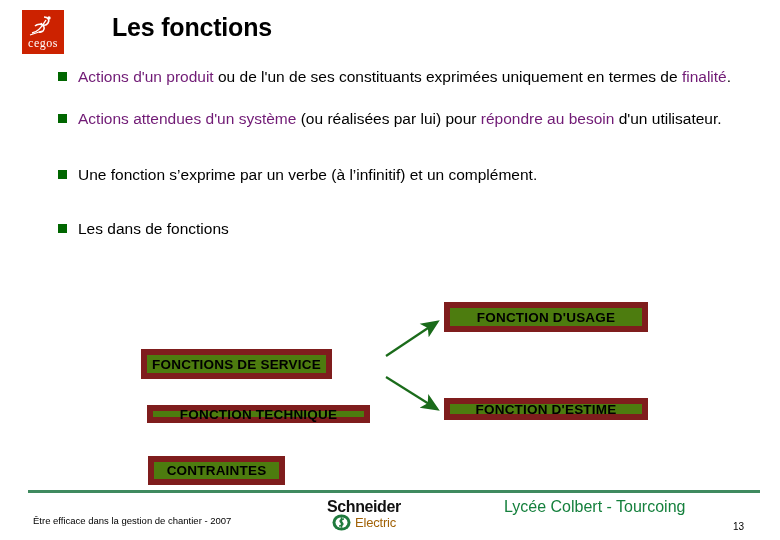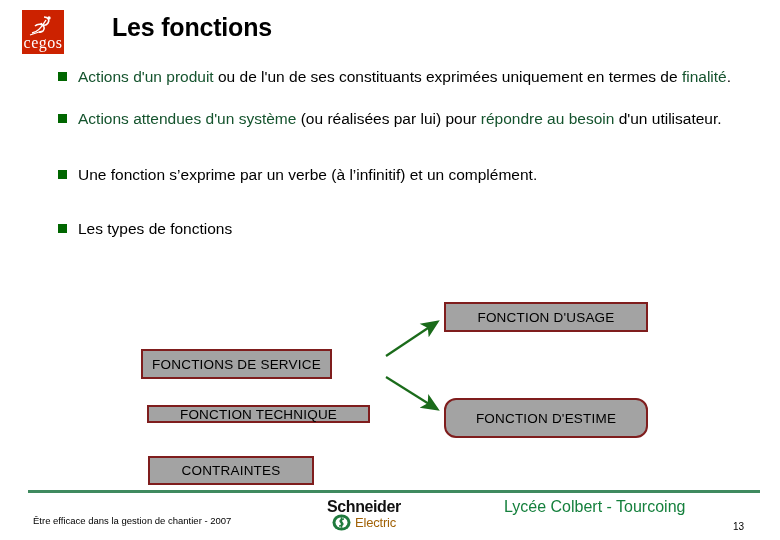--- a/index.html
+++ b/index.html
@@ -44,7 +44,7 @@
     width: 42px;
     text-align: center;
     font-family: "Liberation Serif", serif;
-    font-size: 16px;
+    font-size: 12px;
     letter-spacing: 0.5px;
     color: #ffffff;
     line-height: 14px;

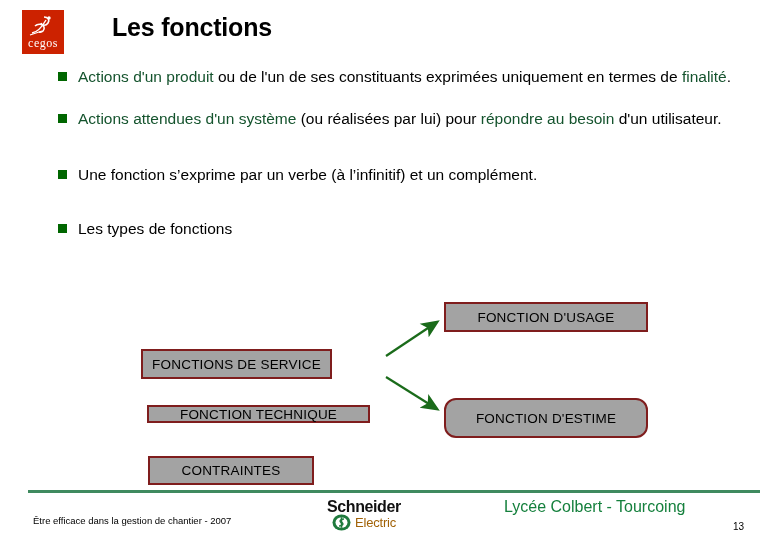--- a/index.html
+++ b/index.html
@@ -86,7 +86,7 @@
   .b2 { margin-top: 20px; }
   .b3 { margin-top: 34px; }
   .b4 { margin-top: 32px; }
-  .hl { color: #14532d; }
+  .hl { color: #701a75; }
 
   
   .diagram {

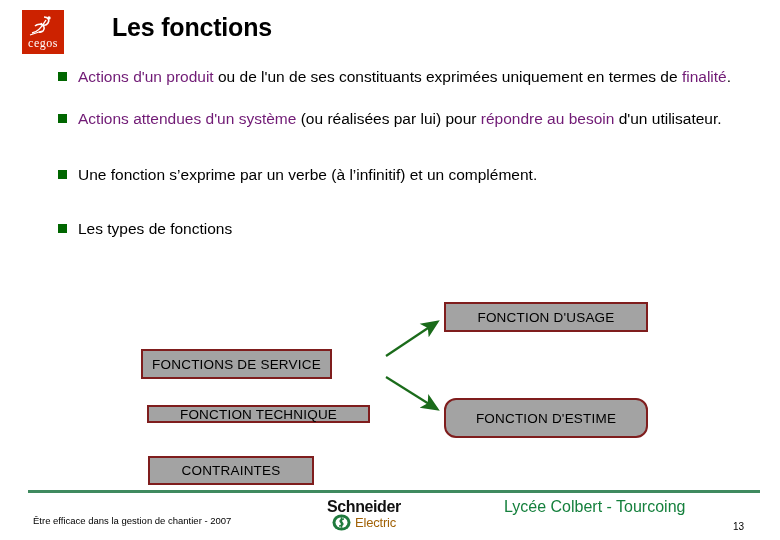--- a/index.html
+++ b/index.html
@@ -221,7 +221,7 @@
 
     <div class="bullet-row b4">
       <span class="bullet-mark"></span>
-      <span>Les types de fonctions</span>
+      <span>Les dans de fonctions</span>
     </div>
 
   </div>

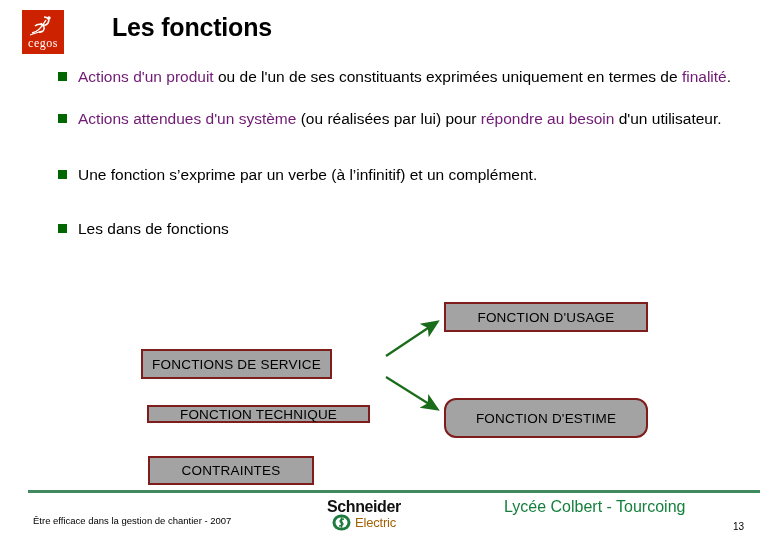--- a/index.html
+++ b/index.html
@@ -99,10 +99,10 @@
   }
   .node {
     position: absolute;
-    border: 2px solid #7f1d1d;
-    background: #a3a3a3;
+    border: 6px solid #7f1d1d;
+    background: #4d7c0f;
     font-size: 13.5px;
-    font-weight: normal;
+    font-weight: bold;
     letter-spacing: 0.2px;
     color: #000000;
     display: flex;

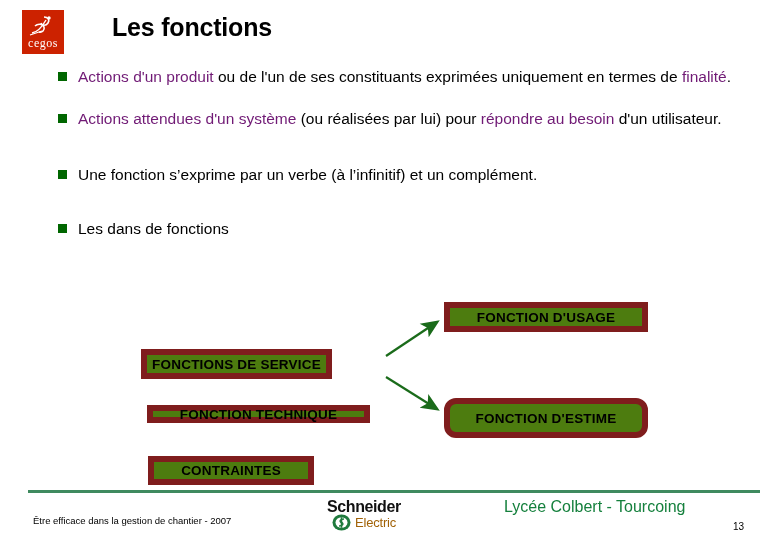--- a/index.html
+++ b/index.html
@@ -115,7 +115,7 @@
   #node-usage     { left: 444px; top: 302px; width: 204px; height: 30px; }
   #node-service   { left: 141px; top: 349px; width: 191px; height: 30px; }
   #node-technique { left: 147px; top: 405px; width: 223px; height: 18px; }
-  #node-estime    { left: 444px; top: 398px; width: 204px; height: 40px; border-radius: 12px; }
+  #node-estime    { left: 444px; top: 398px; width: 204px; height: 22px; }
   #node-contrainte{ left: 148px; top: 456px; width: 166px; height: 29px; }
 
   

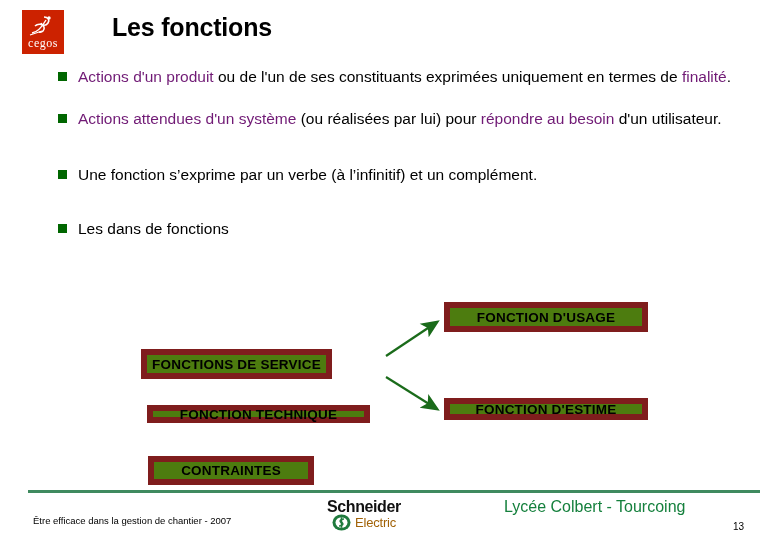--- a/index.html
+++ b/index.html
@@ -116,7 +116,7 @@
   #node-service   { left: 141px; top: 349px; width: 191px; height: 30px; }
   #node-technique { left: 147px; top: 405px; width: 223px; height: 18px; }
   #node-estime    { left: 444px; top: 398px; width: 204px; height: 22px; }
-  #node-contrainte{ left: 148px; top: 456px; width: 166px; height: 29px; }
+  #node-contrainte{ left: 148px; top: 456px; width: 137px; height: 29px; }
 
   
   .footer-rule {

